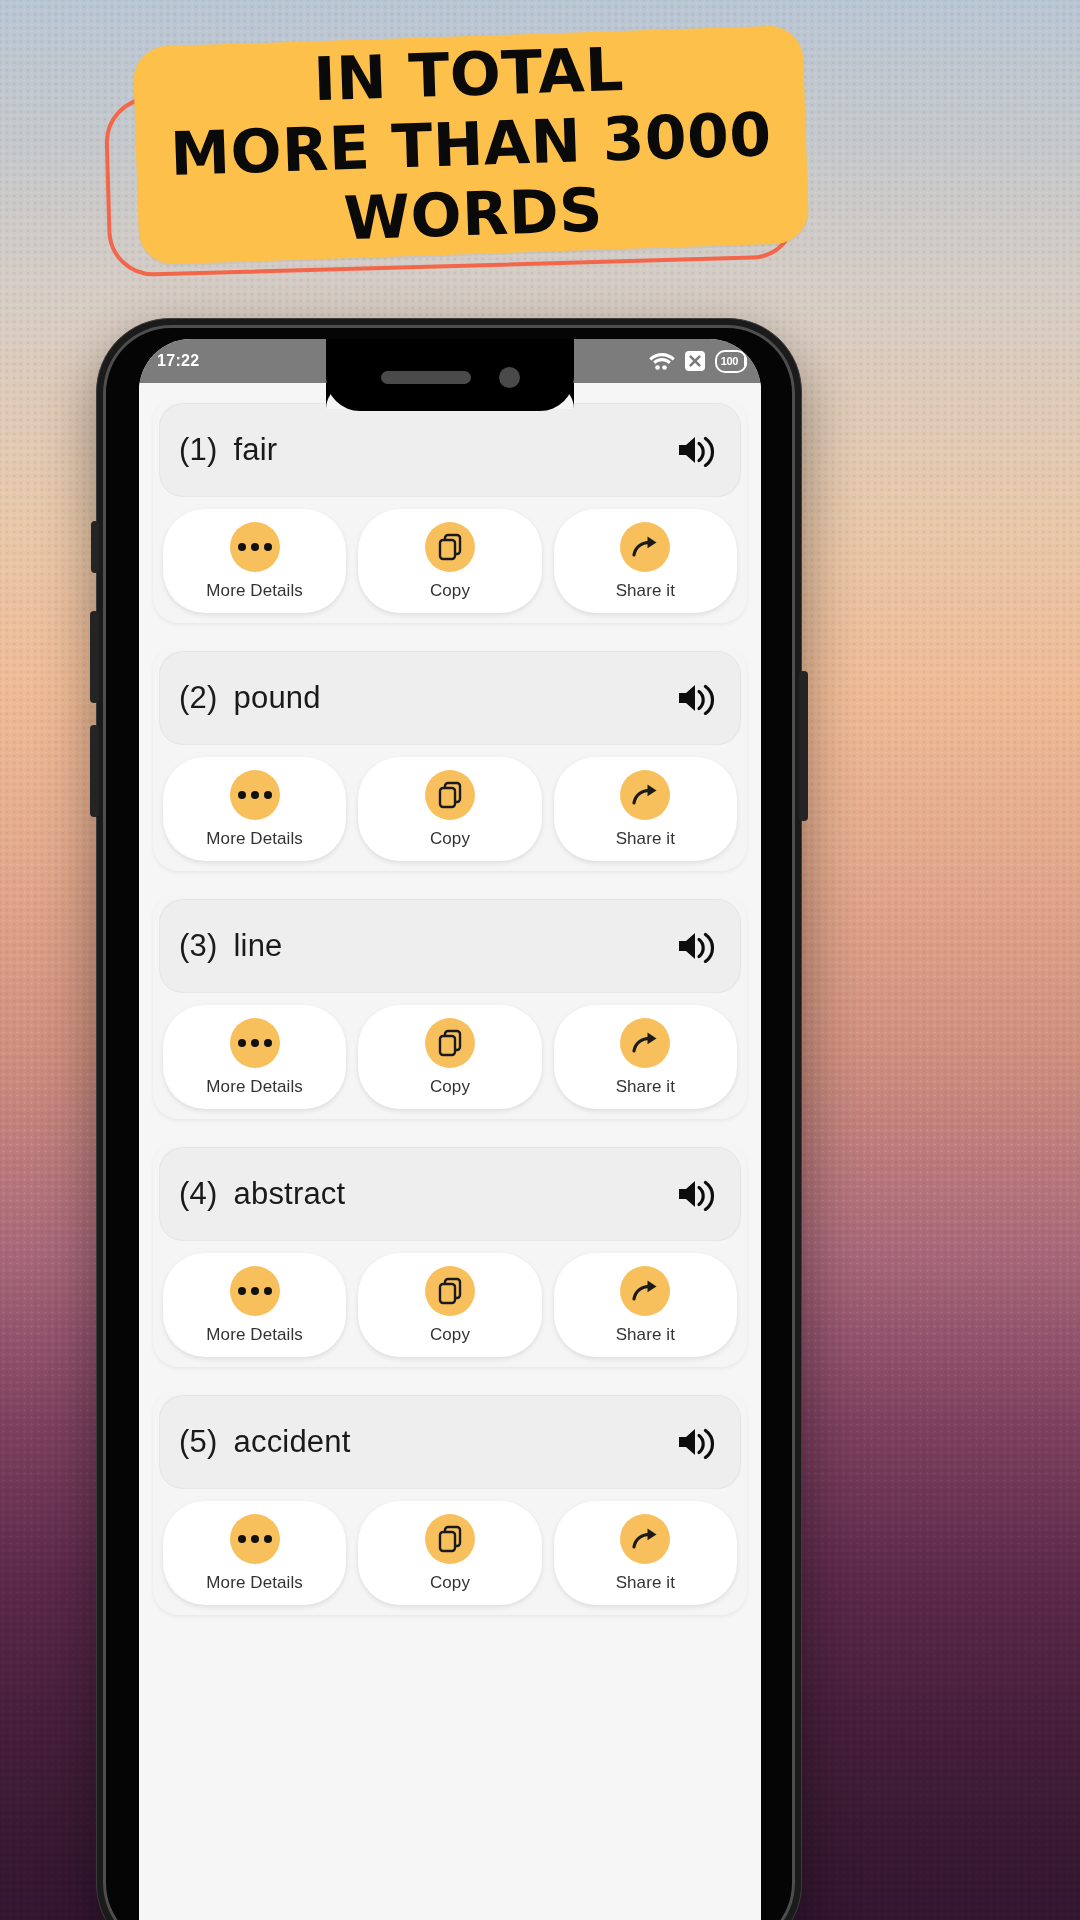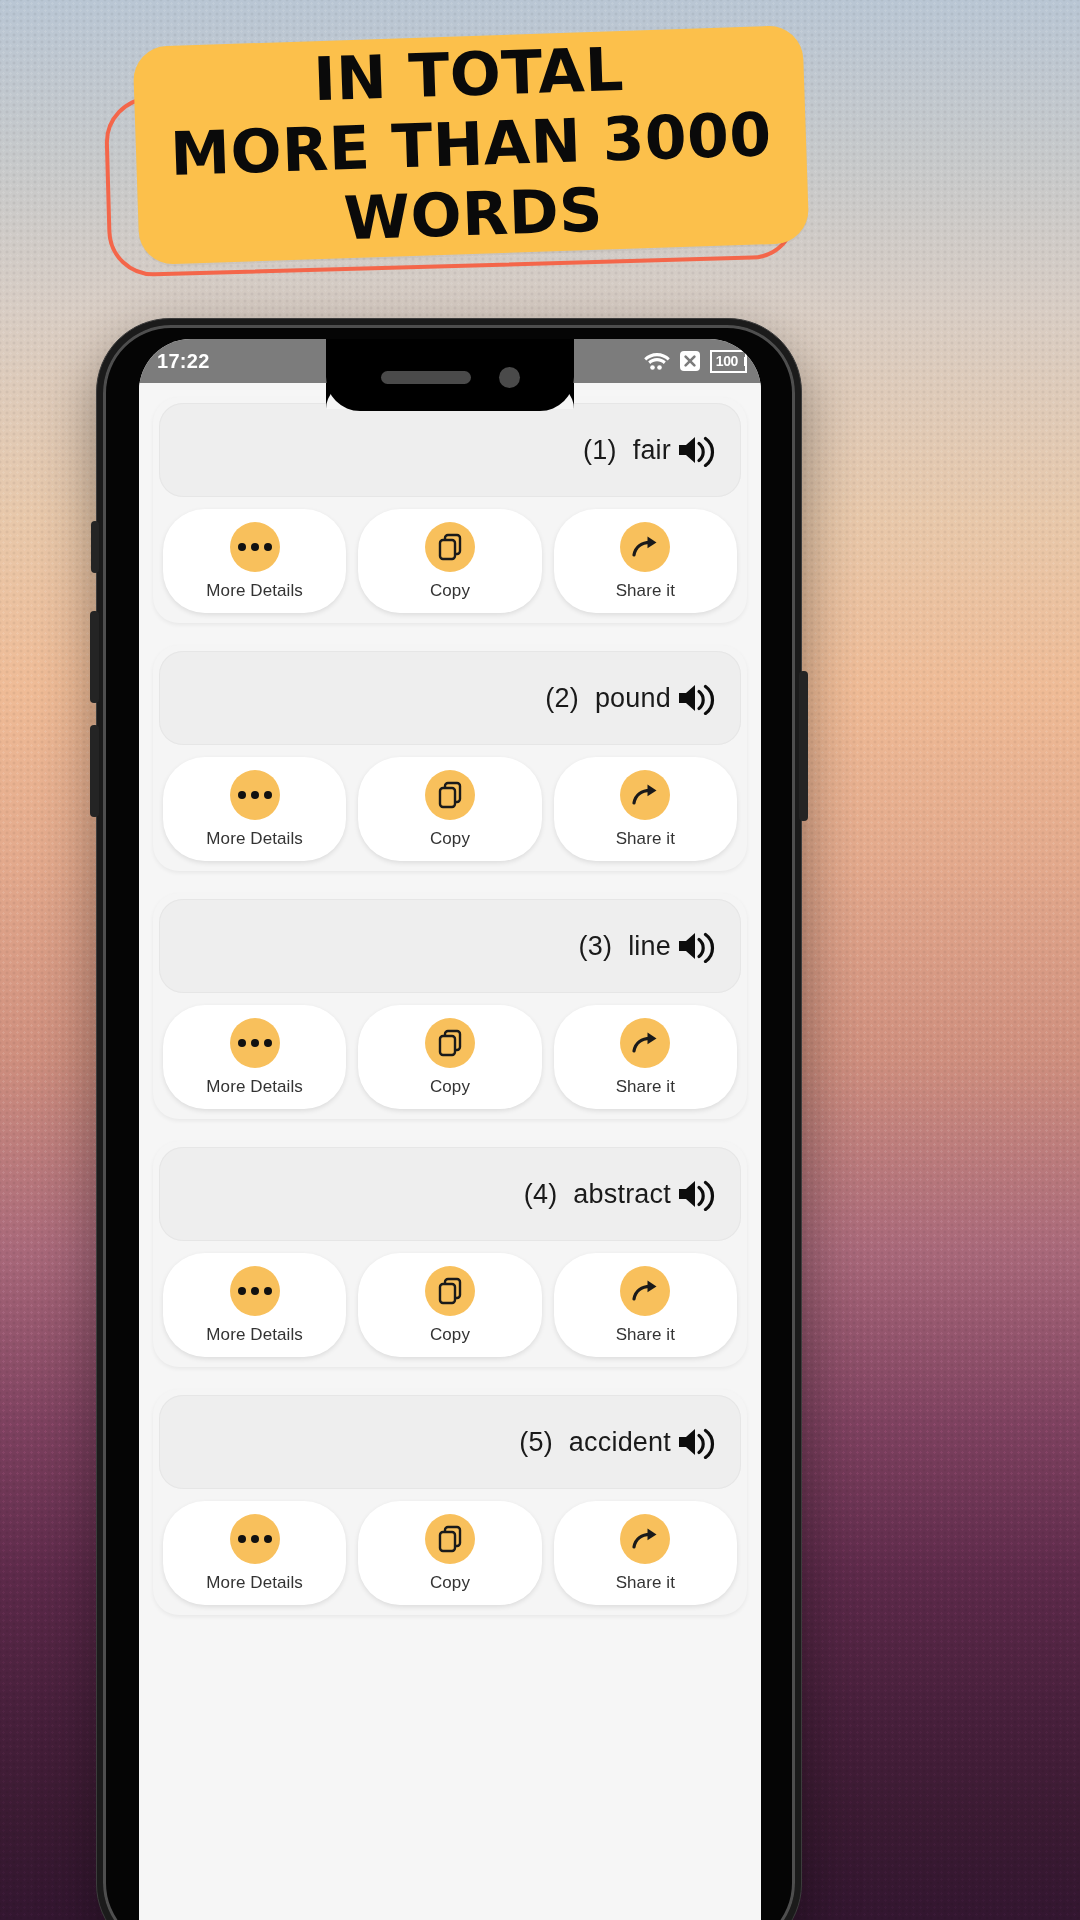--- a/index.html
+++ b/index.html
@@ -127,7 +127,7 @@
     font-weight:bold;
     z-index:3;
   }
-  #status-time { letter-spacing:.3px; font-size:20px; }
+  #status-time { letter-spacing:.3px; font-size:16px; }
   #status-right { display:flex; align-items:center; gap:9px; }
   .sicon { display:flex; align-items:center; }
   #battery-pill {

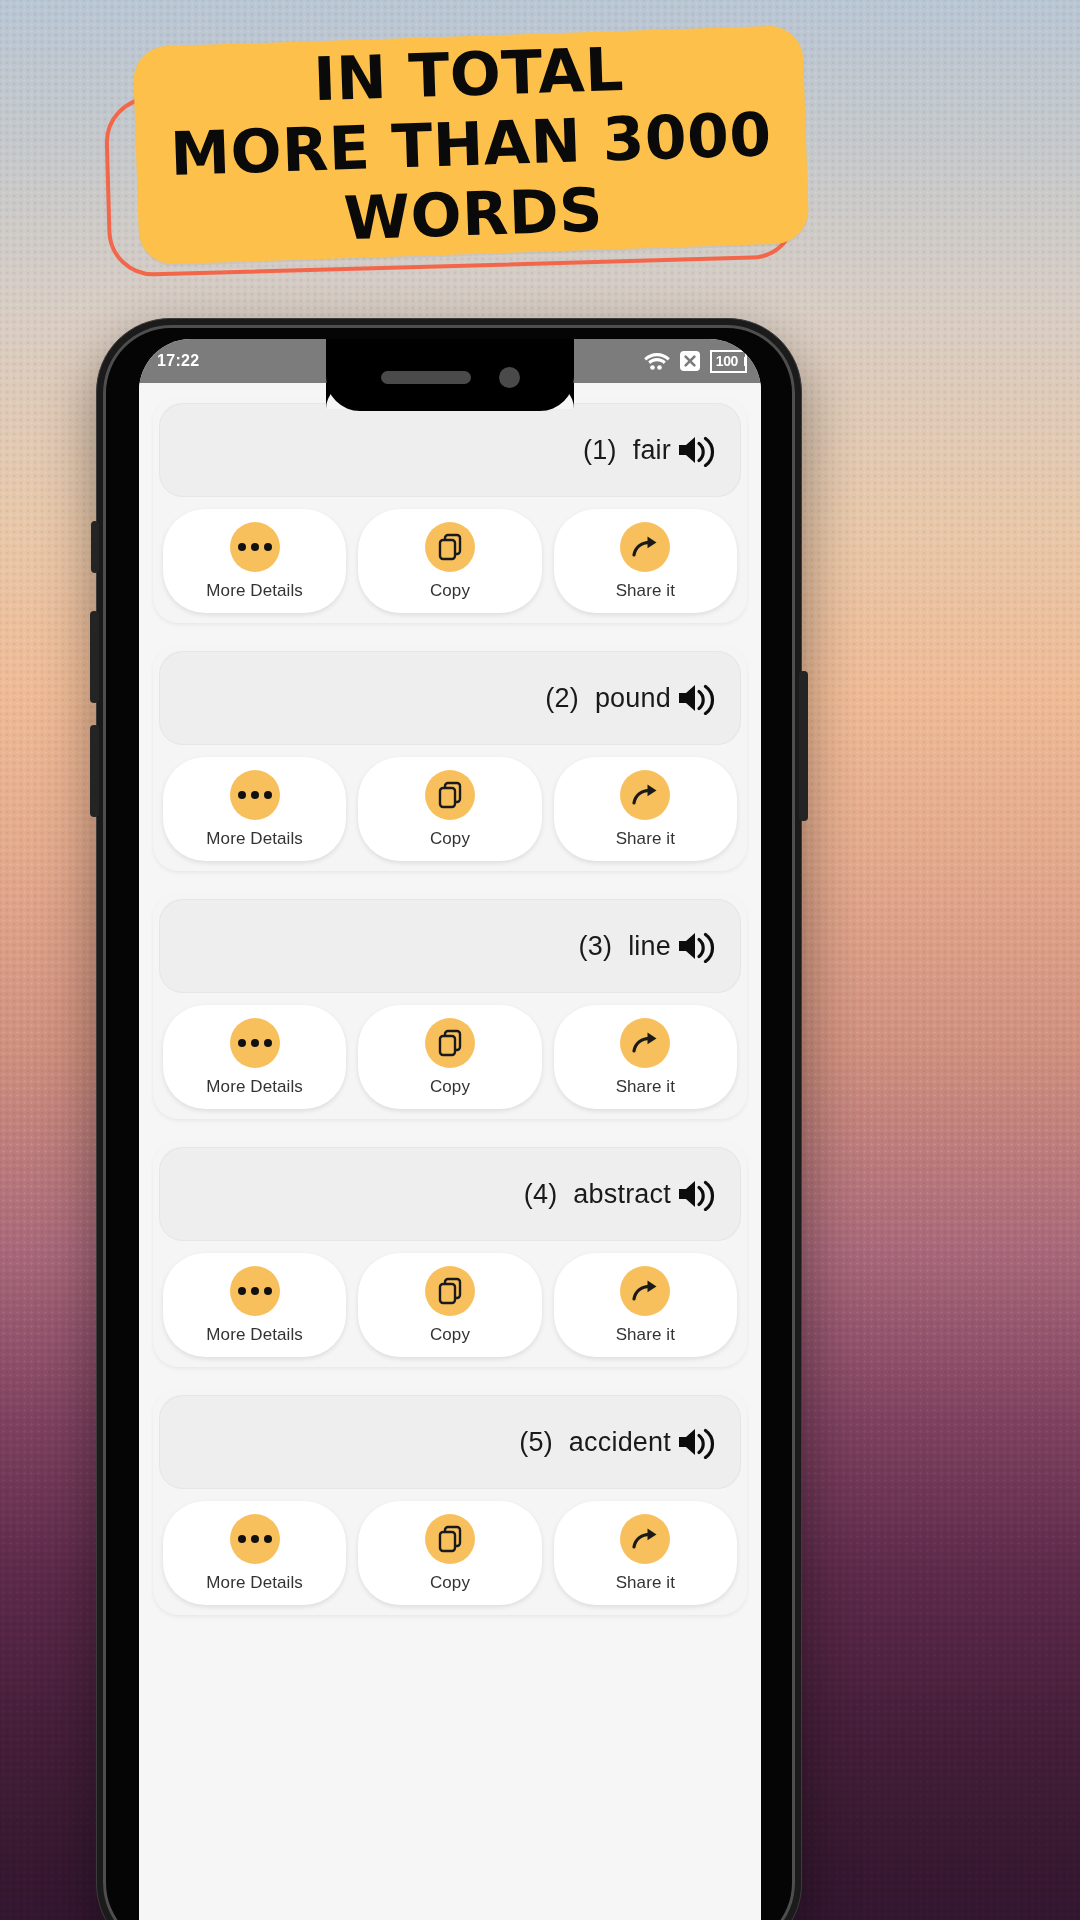--- a/index.html
+++ b/index.html
@@ -131,10 +131,10 @@
   #status-right { display:flex; align-items:center; gap:9px; }
   .sicon { display:flex; align-items:center; }
   #battery-pill {
-    border:2.5px solid #fff; border-radius:0;
+    border:2.5px solid #fff; border-radius:10px;
     padding:0 4px; height:23px;
     display:flex; align-items:center;
-    font-size:14px; font-weight:bold; letter-spacing:-.4px;
+    font-size:11px; font-weight:bold; letter-spacing:-.4px;
   }
   #battery-pill::after{
     content:""; position:relative; right:-6px;

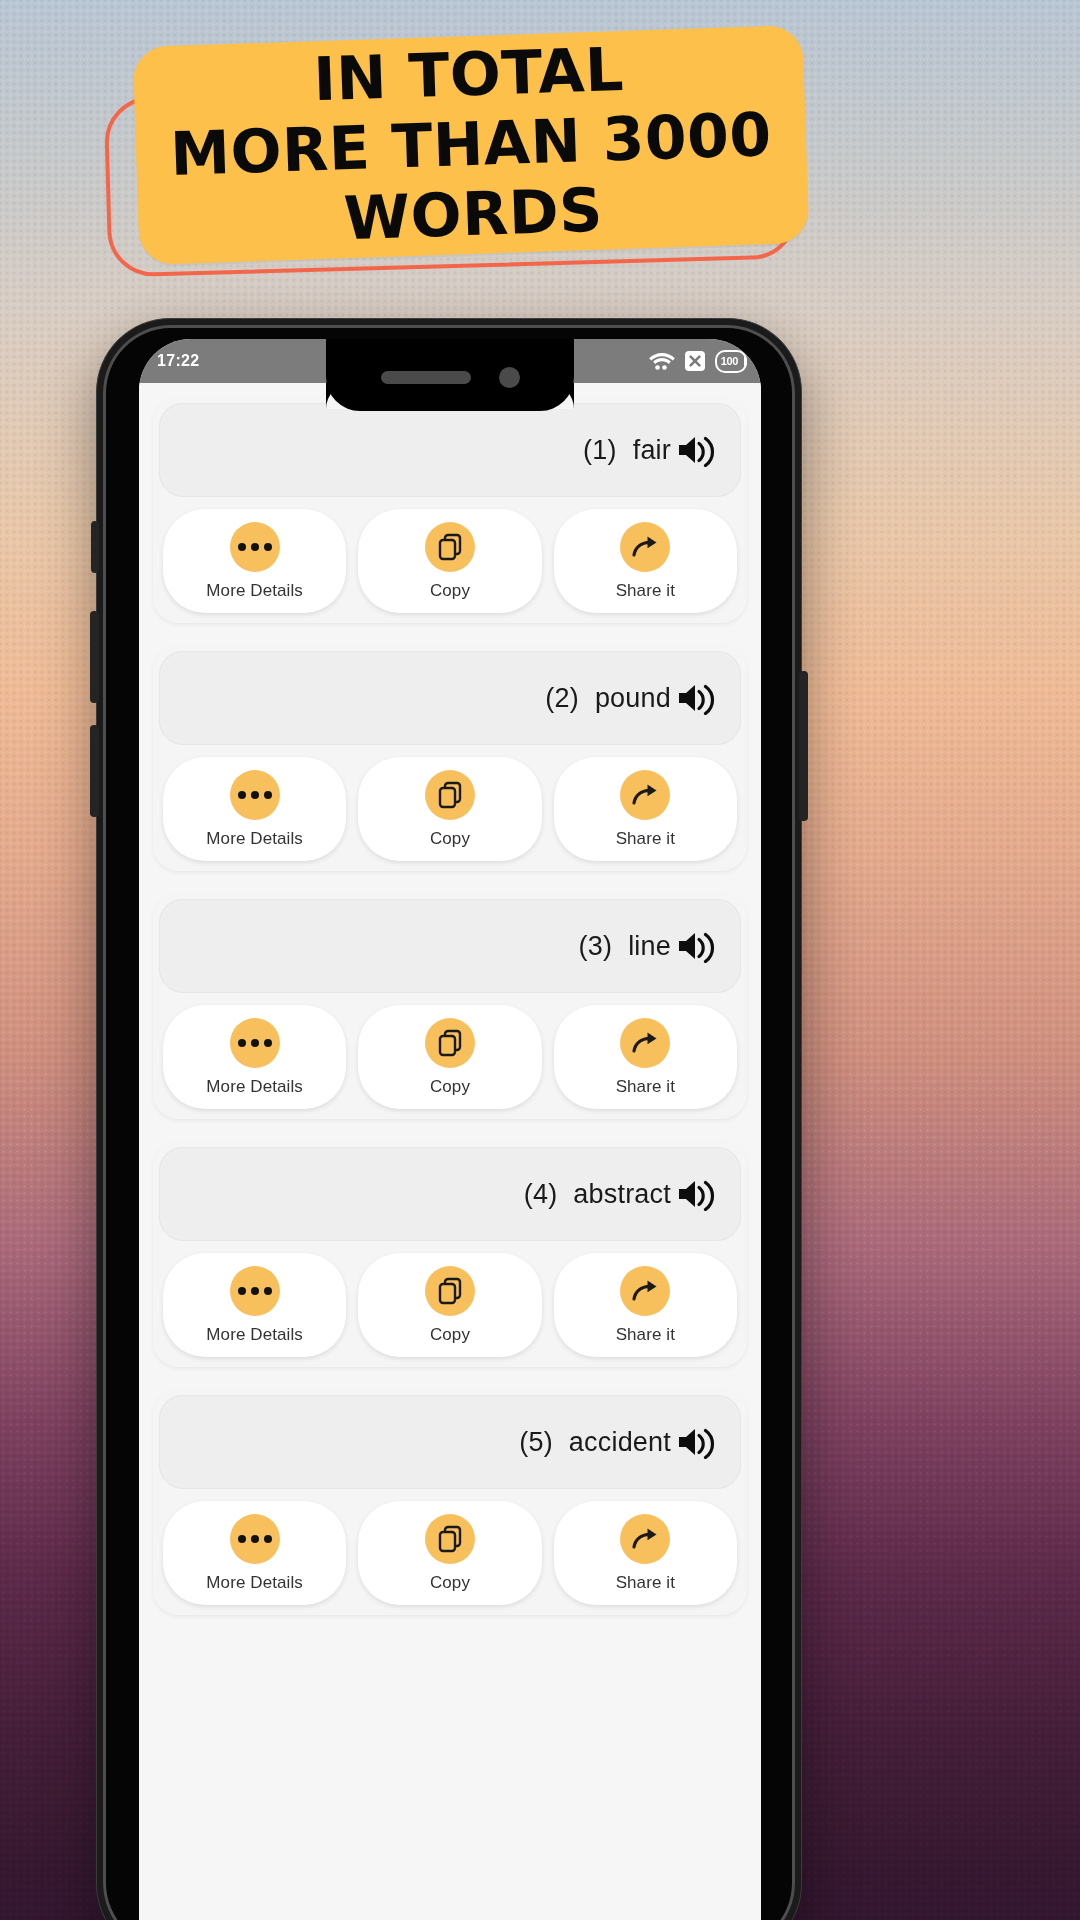--- a/index.html
+++ b/index.html
@@ -193,8 +193,8 @@
   }
   .word-label {
     flex:1;
-    text-align:right;
-    font-size:27px;
+    text-align:left;
+    font-size:31px;
     color:#1a1a1a;
     letter-spacing:.2px;
     padding-right:4px;

